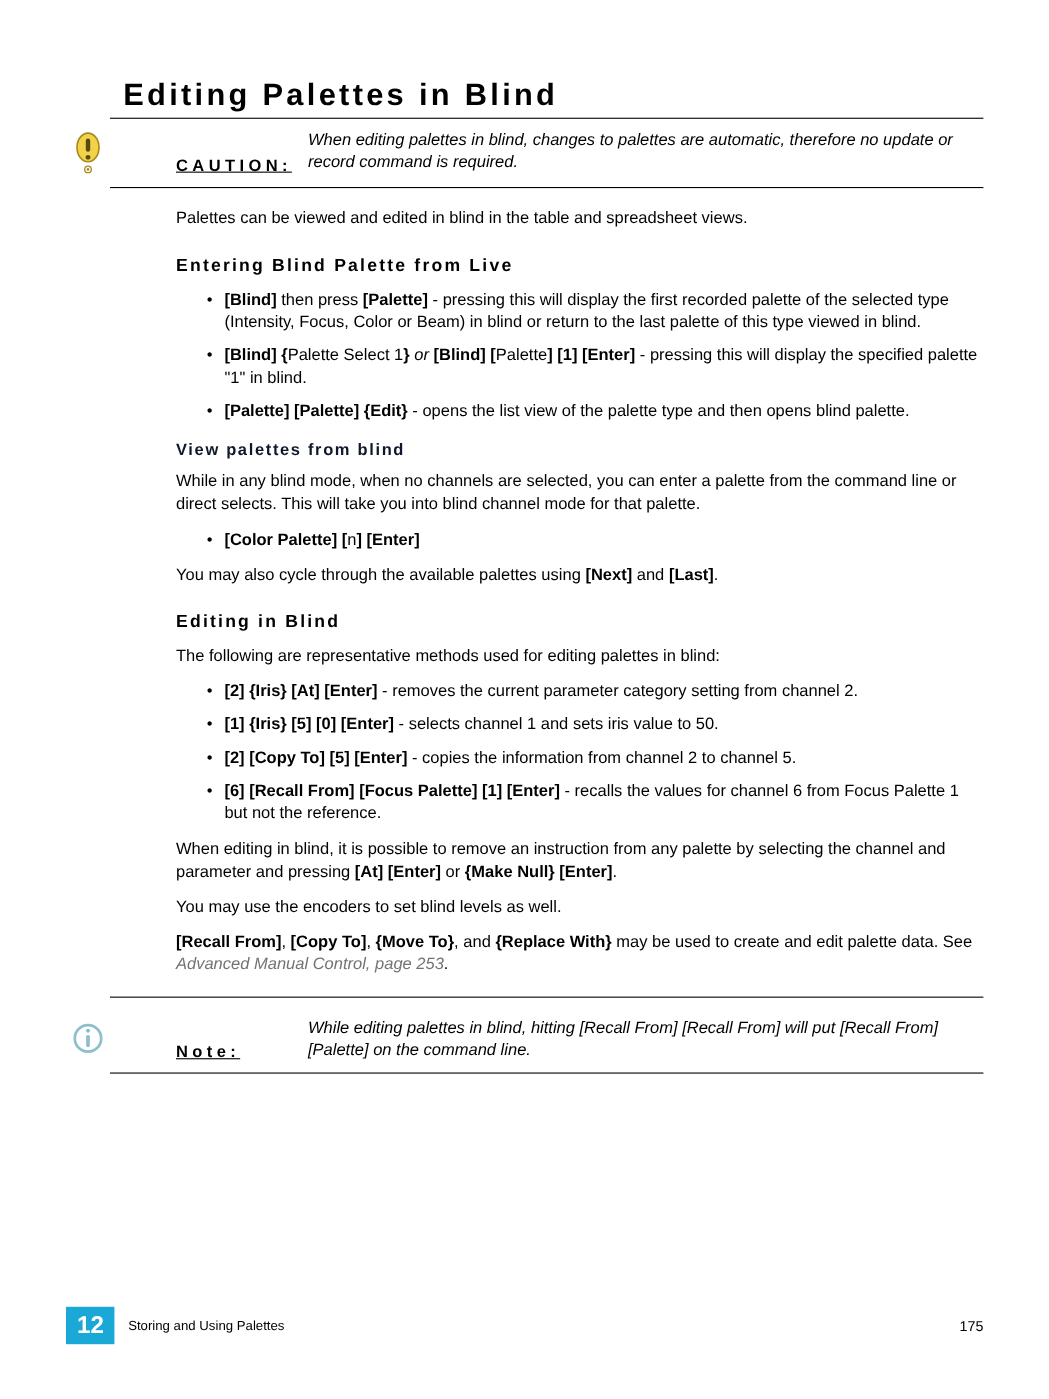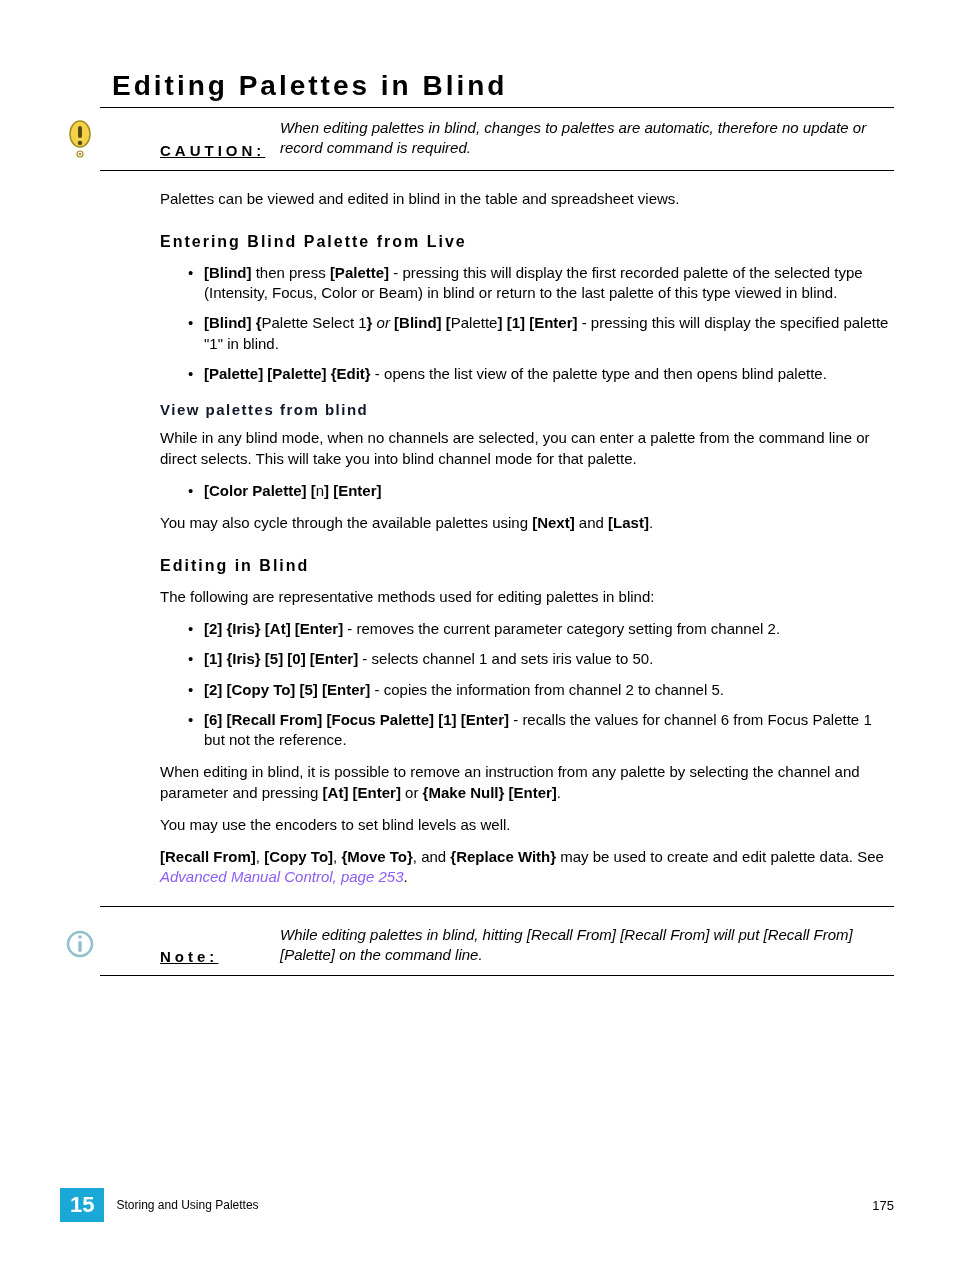--- a/index.html
+++ b/index.html
@@ -103,7 +103,7 @@
     top: 0;
   }
   .link {
-    color: #8b5cf6;
+    color: #737373;
     font-style: italic;
   }
   .footer {

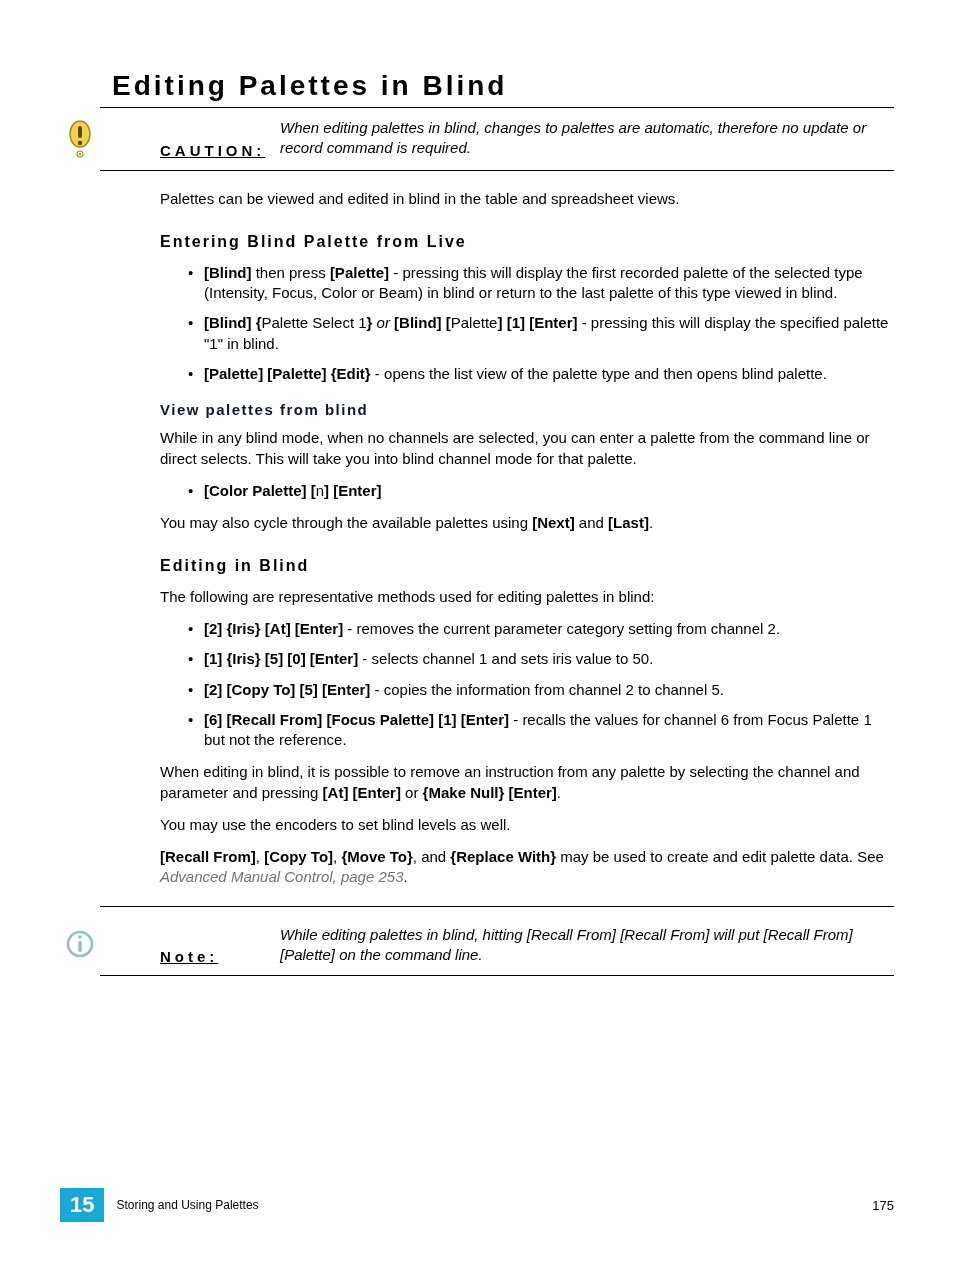--- a/index.html
+++ b/index.html
@@ -202,7 +202,7 @@
 <hr class="body-rule">
 
 <div class="footer">
-  <span class="chapter-box">15</span>
+  <span class="chapter-box">12</span>
   <span class="footer-title">Storing and Using Palettes</span>
   <span class="footer-pagenum">175</span>
 </div>

